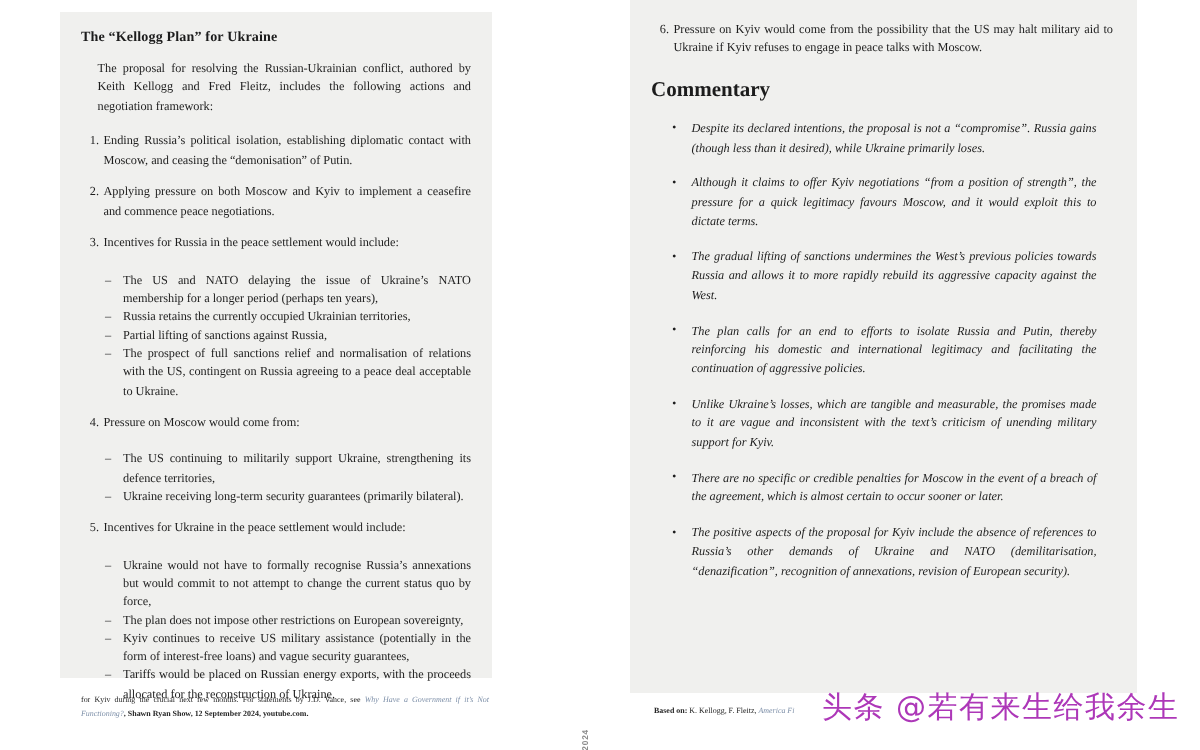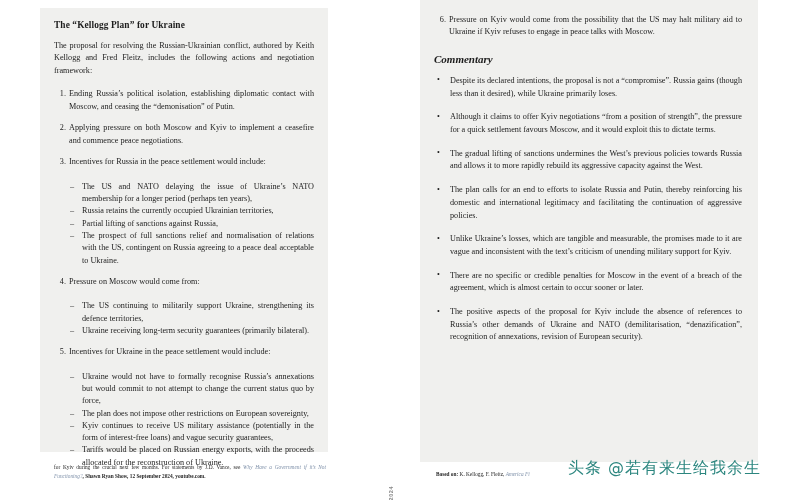--- a/index.html
+++ b/index.html
@@ -67,7 +67,7 @@
   p.intro {
     font-size: 8.2px;
     line-height: 1.52;
-    margin: 0 0 11px 0;
+    margin: 0 0 11px 11px;
     text-align: justify;
     color: #1d1d1d;
   }

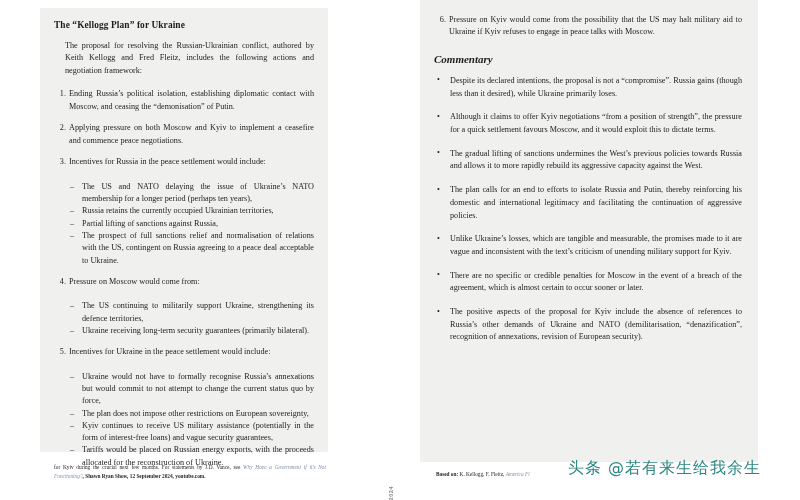--- a/index.html
+++ b/index.html
@@ -58,11 +58,10 @@
     letter-spacing: .1px;
   }
   h2.section-head {
-    font-size: 11px;
+    font-size: 14px;
     font-weight: bold;
     margin: 14px 0 10px 0;
     color: #1c1c1c;
-    font-style: italic;
   }
   p.intro {
     font-size: 8.2px;

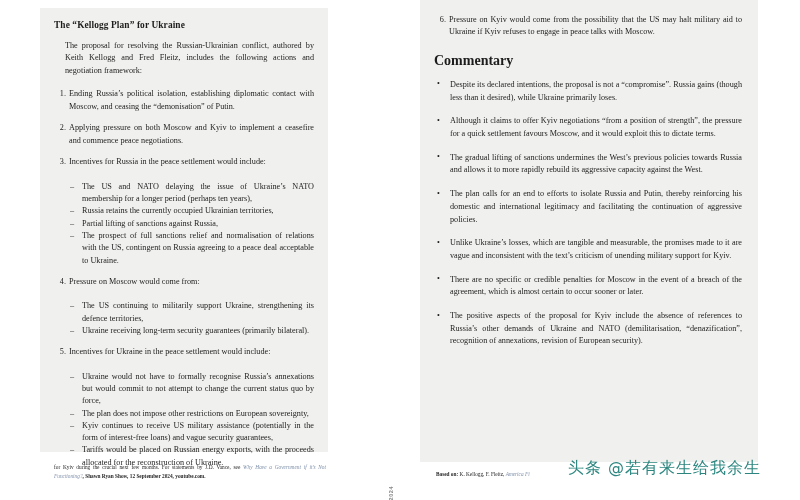--- a/index.html
+++ b/index.html
@@ -118,8 +118,9 @@
 
   ul.bullet-list {
     list-style: none;
-    margin: 0;
-    padding: 0;
+    margin: 11px;
+    padding: 0;
+    font-style: italic;
   }
   ul.bullet-list > li {
     position: relative;

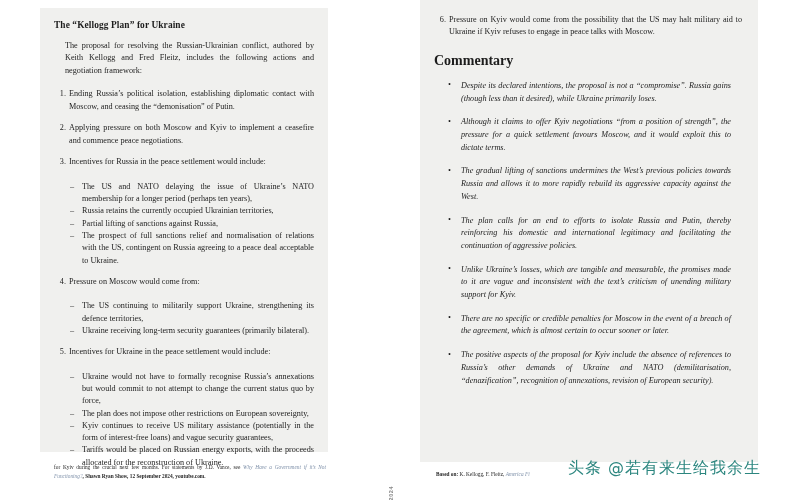--- a/index.html
+++ b/index.html
@@ -261,7 +261,7 @@
 
       <ul class="bullet-list" id="commentary-list">
           <li>Despite its declared intentions, the proposal is not a “compromise”. Russia gains (though less than it desired), while Ukraine primarily loses.</li>
-          <li>Although it claims to offer Kyiv negotiations “from a position of strength”, the pressure for a quick settlement favours Moscow, and it would exploit this to dictate terms.</li>
+          <li>Although it claims to offer Kyiv negotiations “from a position of strength”, the pressure for a quick legitimacy favours Moscow, and it would exploit this to dictate terms.</li>
           <li>The gradual lifting of sanctions undermines the West’s previous policies towards Russia and allows it to more rapidly rebuild its aggressive capacity against the West.</li>
           <li>The plan calls for an end to efforts to isolate Russia and Putin, thereby reinforcing his domestic and international legitimacy and facilitating the continuation of aggressive policies.</li>
           <li>Unlike Ukraine’s losses, which are tangible and measurable, the promises made to it are vague and inconsistent with the text’s criticism of unending military support for Kyiv.</li>

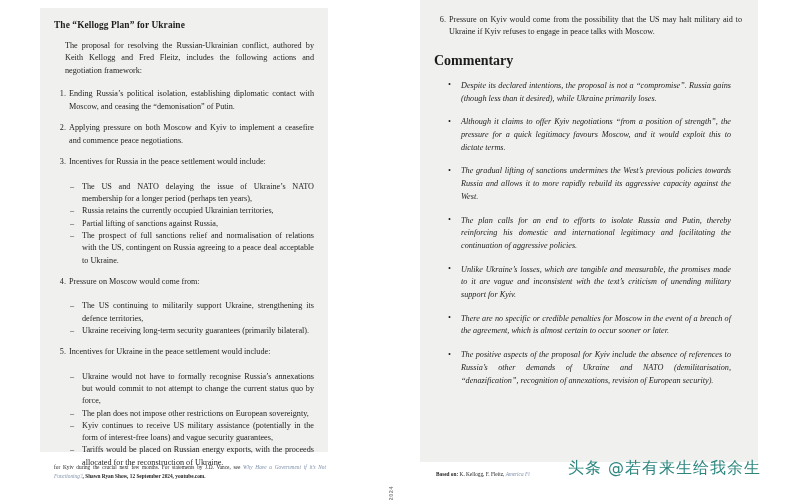--- a/index.html
+++ b/index.html
@@ -175,11 +175,11 @@
 
   .watermark {
     position: absolute;
-    left: 568px;
+    left: 548px;
     top: 458px;
     font-family: "DejaVu Sans", sans-serif;
-    font-size: 16px;
-    color: #0f766e;
+    font-size: 20px;
+    color: #a21caf;
     opacity: .88;
     white-space: nowrap;
     letter-spacing: 1px;

